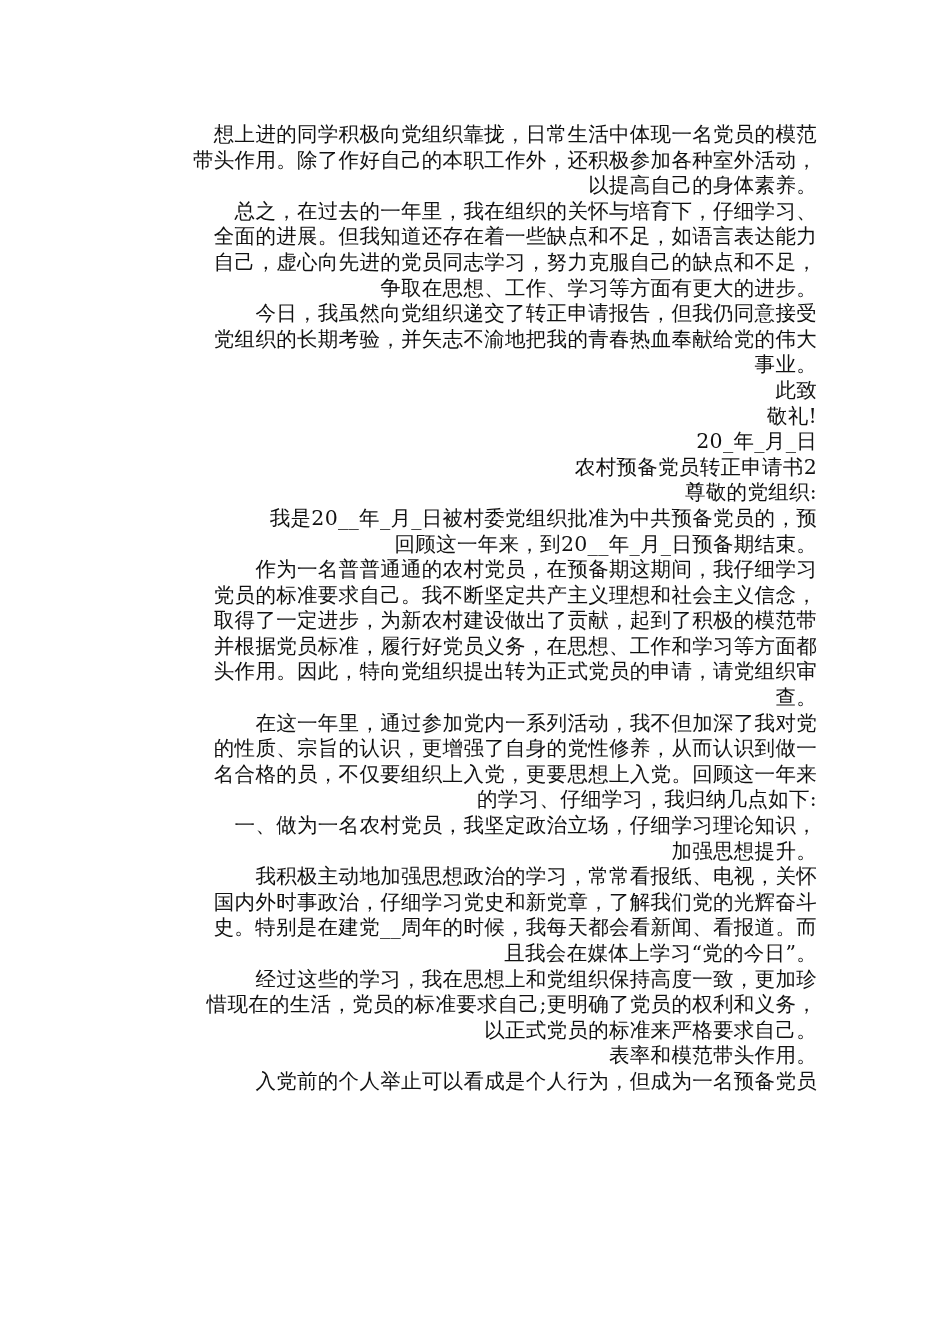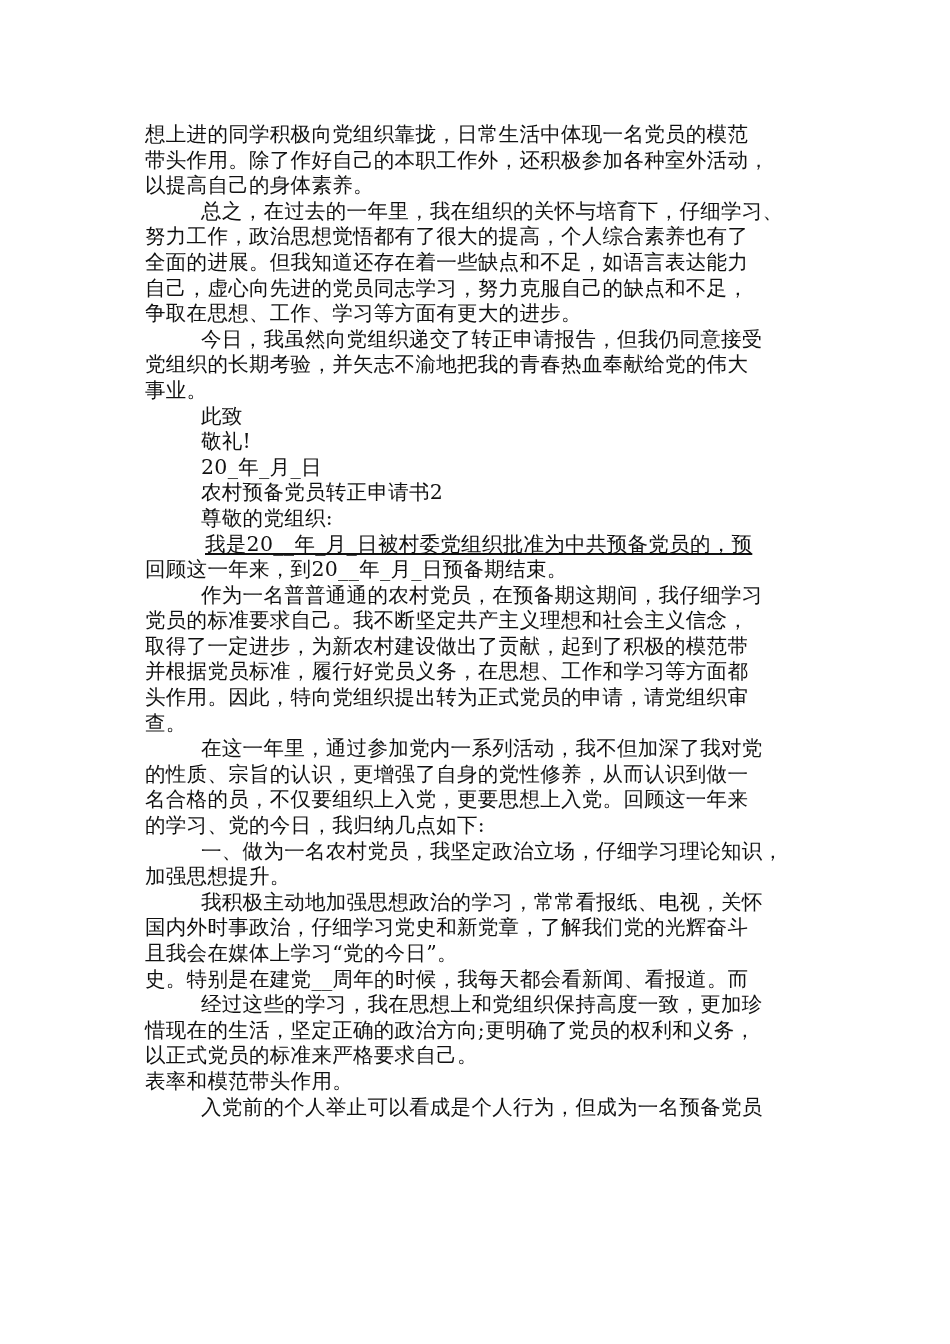--- a/index.html
+++ b/index.html
@@ -20,6 +20,7 @@
       left: 145px;
       top: 122px;
       width: 672px;
+      text-align: right;
     }
     .line {
       display: block;

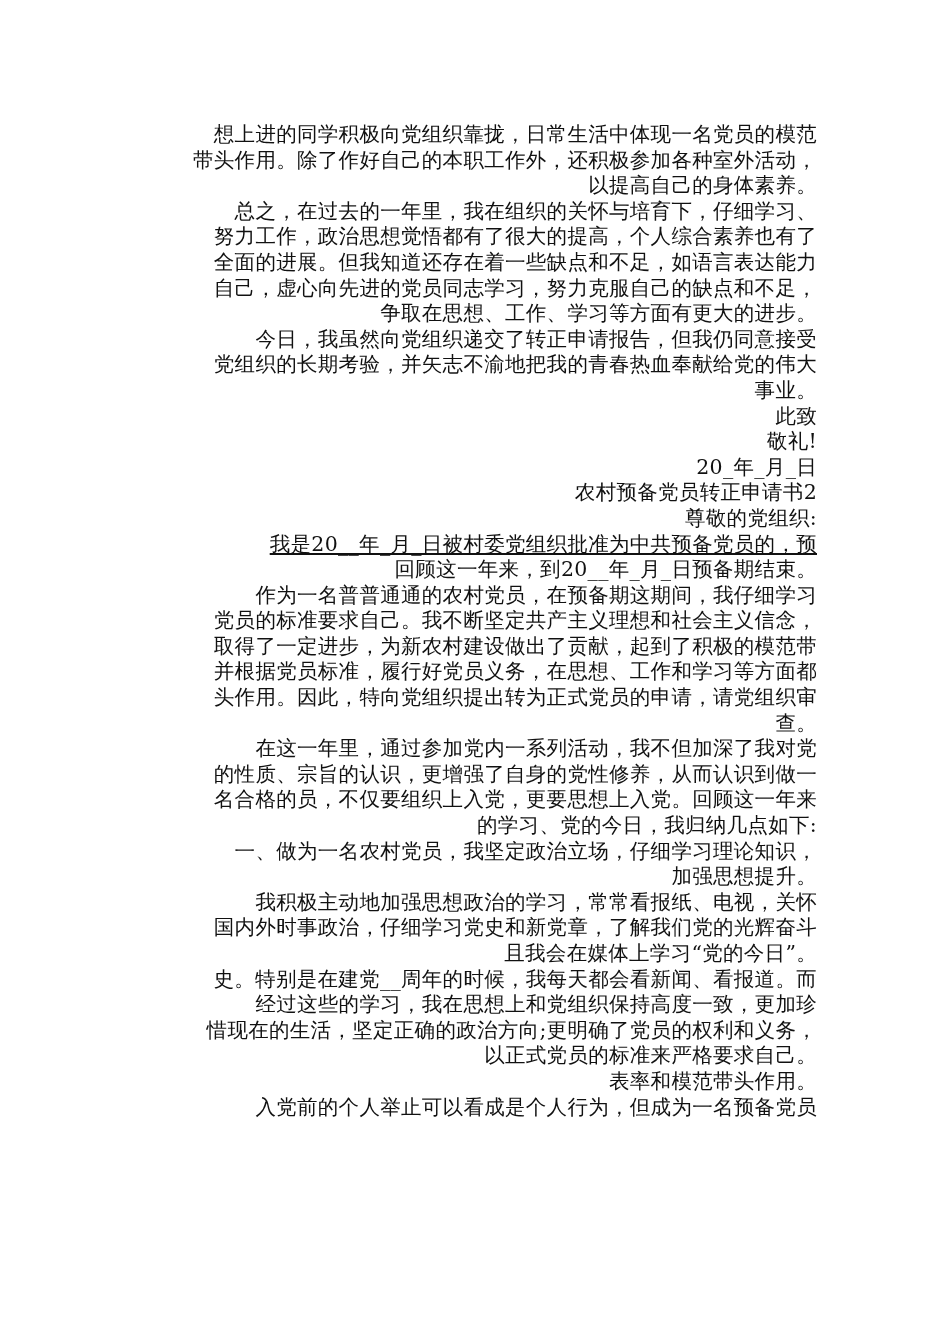--- a/index.html
+++ b/index.html
@@ -46,7 +46,6 @@
   <div class="line">带头作用。除了作好自己的本职工作外，还积极参加各种室外活动，</div>
   <div class="line">以提高自己的身体素养。</div>
   <div class="line indent">总之，在过去的一年里，我在组织的关怀与培育下，仔细学习、</div>
-  <div class="line">努力工作，政治思想觉悟都有了很大的提高，个人综合素养也有了</div>
   <div class="line">全面的进展。但我知道还存在着一些缺点和不足，如语言表达能力</div>
   <div class="line">自己，虚心向先进的党员同志学习，努力克服自己的缺点和不足，</div>
   <div class="line">争取在思想、工作、学习等方面有更大的进步。</div>

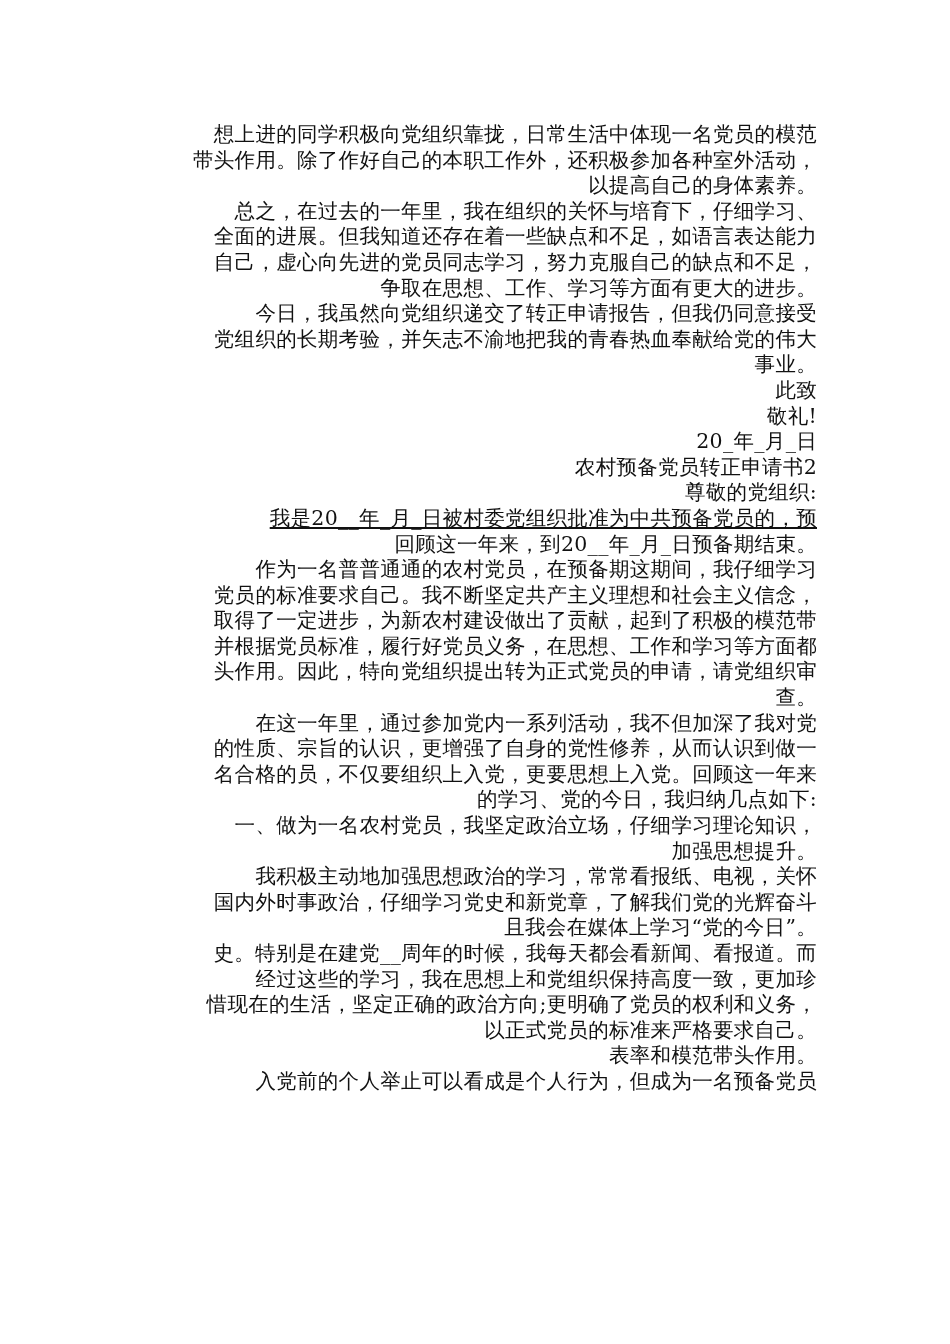--- a/index.html
+++ b/index.html
@@ -35,7 +35,6 @@
     }
     .indent-s {
       padding-left: 60px;
-      text-decoration: underline;
     }
   </style>
 </head>

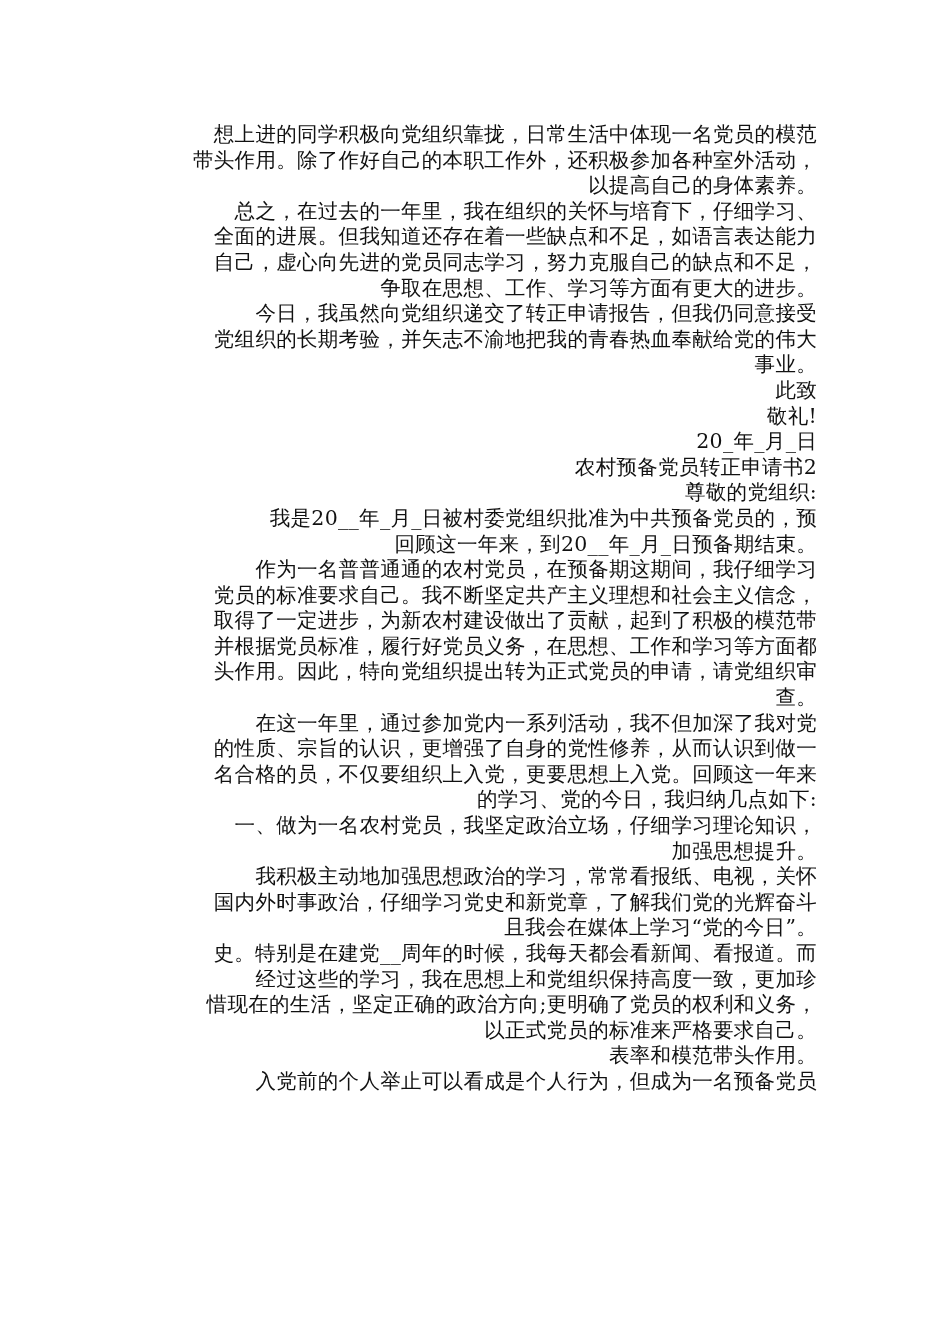--- a/index.html
+++ b/index.html
@@ -67,7 +67,7 @@
   <div class="line indent">在这一年里，通过参加党内一系列活动，我不但加深了我对党</div>
   <div class="line">的性质、宗旨的认识，更增强了自身的党性修养，从而认识到做一</div>
   <div class="line">名合格的员，不仅要组织上入党，更要思想上入党。回顾这一年来</div>
-  <div class="line">的学习、党的今日，我归纳几点如下:</div>
+  <div class="line">的学习、仔细学习，我归纳几点如下:</div>
   <div class="line indent">一、做为一名农村党员，我坚定政治立场，仔细学习理论知识，</div>
   <div class="line">加强思想提升。</div>
   <div class="line indent">我积极主动地加强思想政治的学习，常常看报纸、电视，关怀</div>

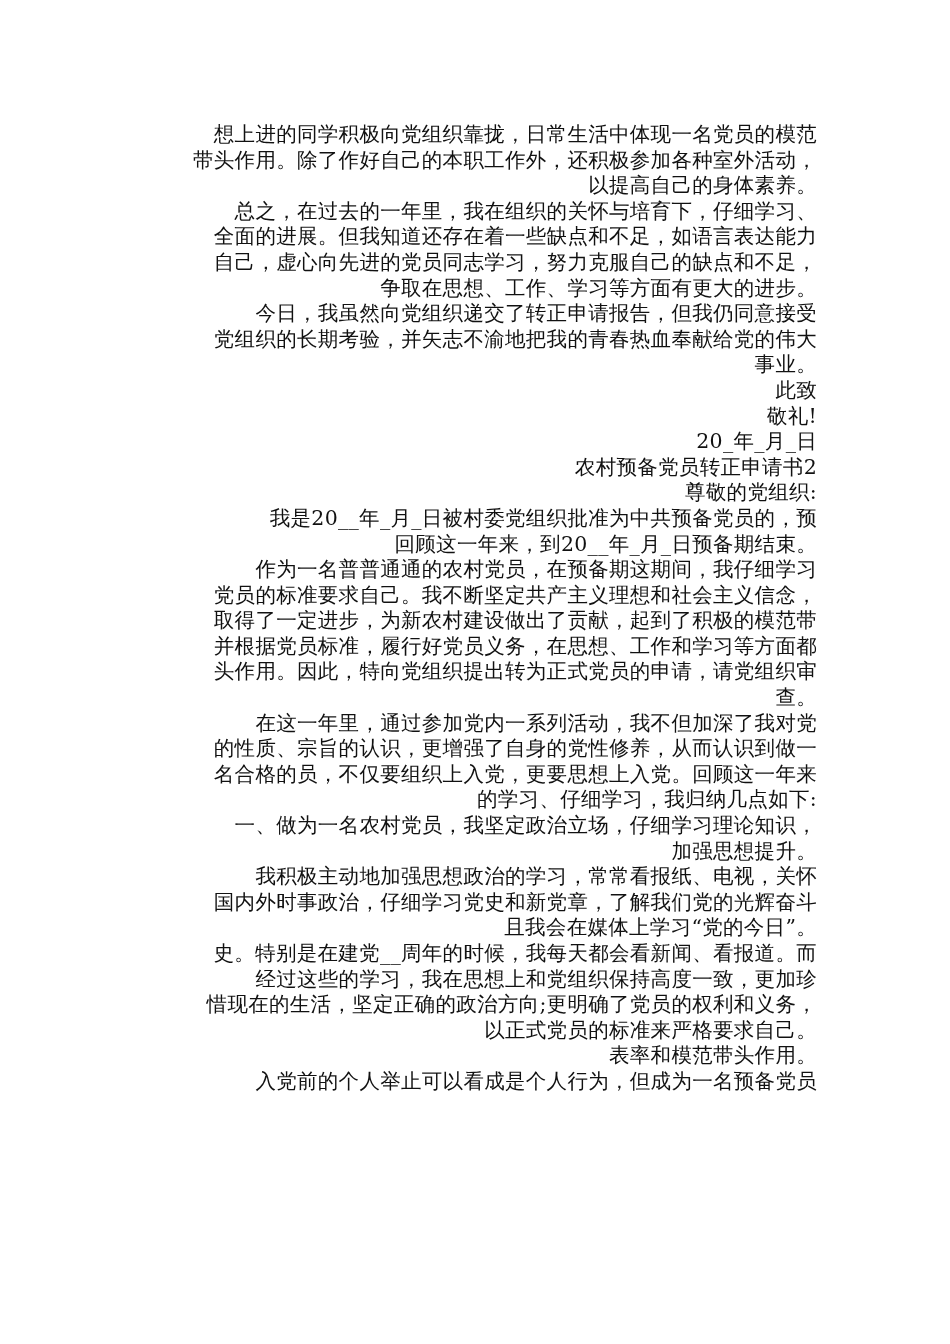--- a/index.html
+++ b/index.html
@@ -72,8 +72,8 @@
   <div class="line">加强思想提升。</div>
   <div class="line indent">我积极主动地加强思想政治的学习，常常看报纸、电视，关怀</div>
   <div class="line">国内外时事政治，仔细学习党史和新党章，了解我们党的光辉奋斗</div>
+  <div class="line">史。特别是在建党__周年的时候，我每天都会看新闻、看报道。而</div>
   <div class="line">且我会在媒体上学习“党的今日”。</div>
-  <div class="line">史。特别是在建党__周年的时候，我每天都会看新闻、看报道。而</div>
   <div class="line indent">经过这些的学习，我在思想上和党组织保持高度一致，更加珍</div>
   <div class="line">惜现在的生活，坚定正确的政治方向;更明确了党员的权利和义务，</div>
   <div class="line">以正式党员的标准来严格要求自己。</div>

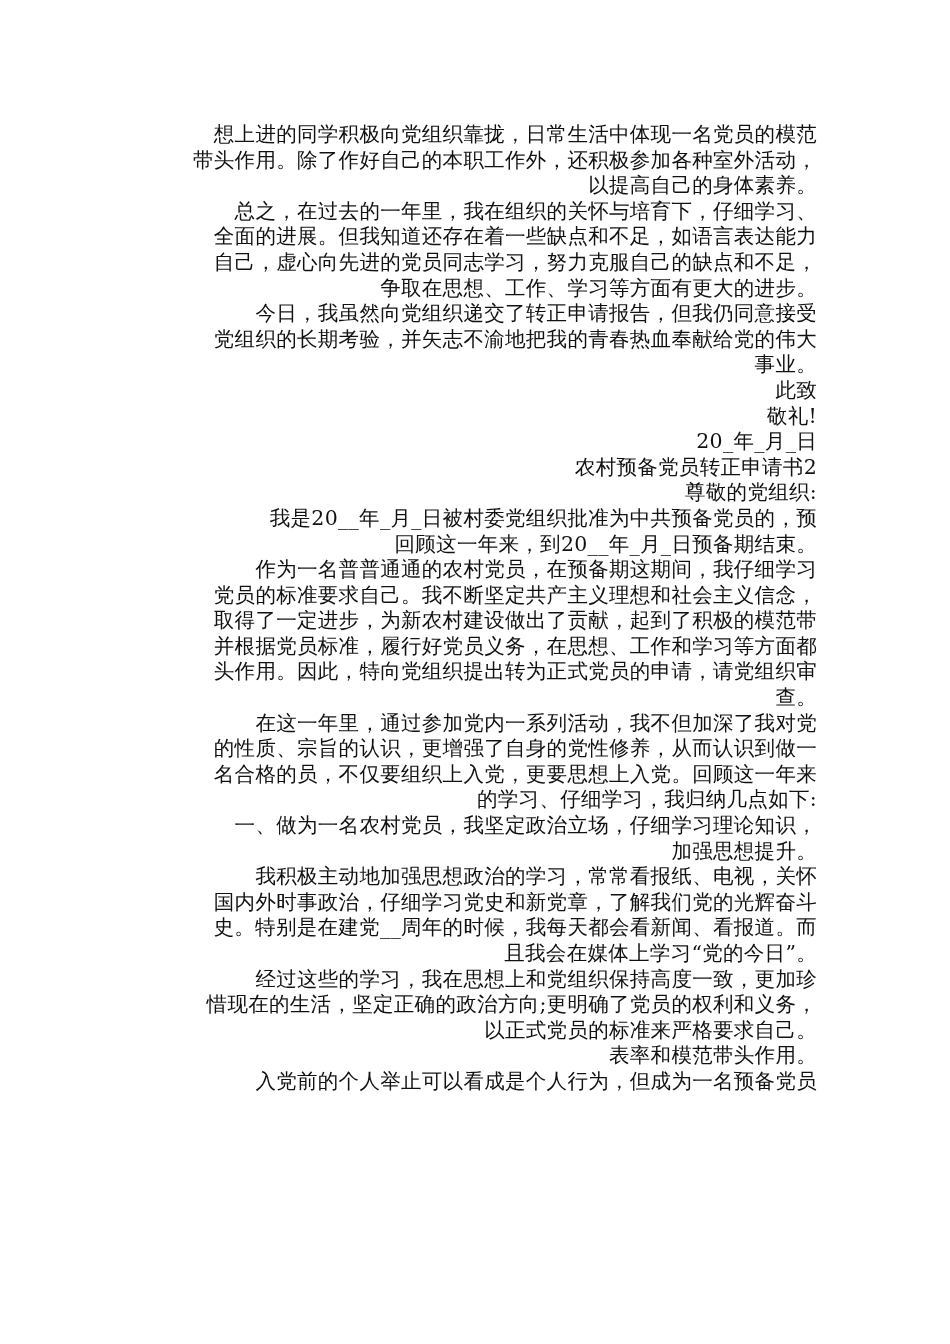--- a/index.html
+++ b/index.html
@@ -75,7 +75,7 @@
   <div class="line">史。特别是在建党__周年的时候，我每天都会看新闻、看报道。而</div>
   <div class="line">且我会在媒体上学习“党的今日”。</div>
   <div class="line indent">经过这些的学习，我在思想上和党组织保持高度一致，更加珍</div>
-  <div class="line">惜现在的生活，坚定正确的政治方向;更明确了党员的权利和义务，</div>
+  <div class="line">惜现在的生活，党员的标准要求自己;更明确了党员的权利和义务，</div>
   <div class="line">以正式党员的标准来严格要求自己。</div>
   <div class="line">表率和模范带头作用。</div>
   <div class="line indent">入党前的个人举止可以看成是个人行为，但成为一名预备党员</div>

